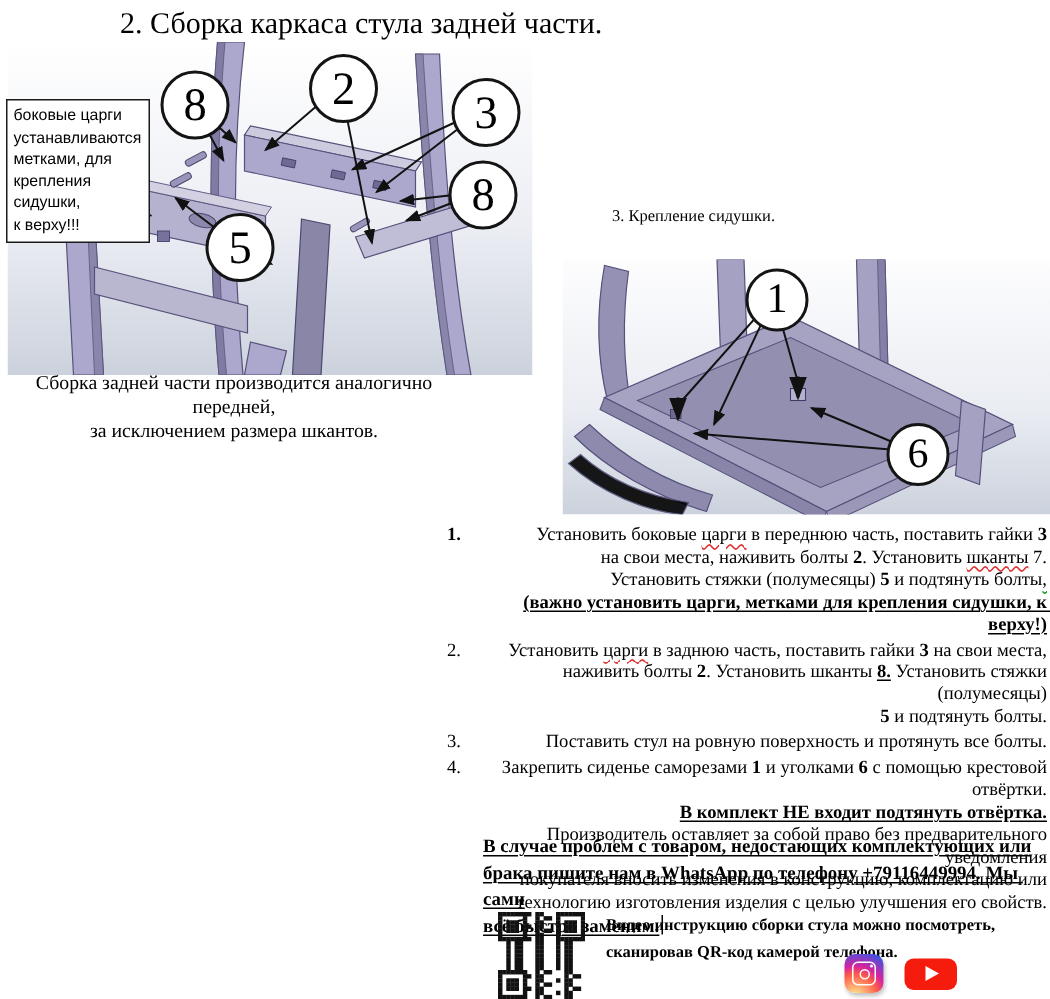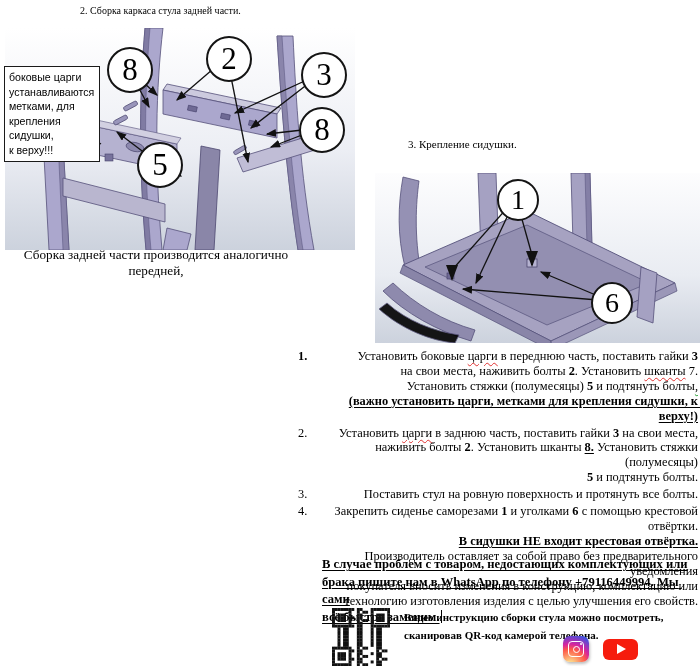--- a/index.html
+++ b/index.html
@@ -11,7 +11,7 @@
   .sq{text-decoration:underline;text-decoration-style:wavy;text-decoration-color:#e03131;text-decoration-thickness:1px;text-underline-offset:2px;}
   .grn{text-decoration:underline;text-decoration-style:wavy;text-decoration-color:#1f9d2f;text-decoration-thickness:1px;text-underline-offset:2px;}
 
-  .title2{position:absolute;left:80px;top:5px;font-size:10px;}
+  .title2{position:absolute;left:80px;top:5px;font-size:20px;}
   .title3{position:absolute;left:408px;top:138px;font-size:11px;}
 
   .diagram{position:absolute;}

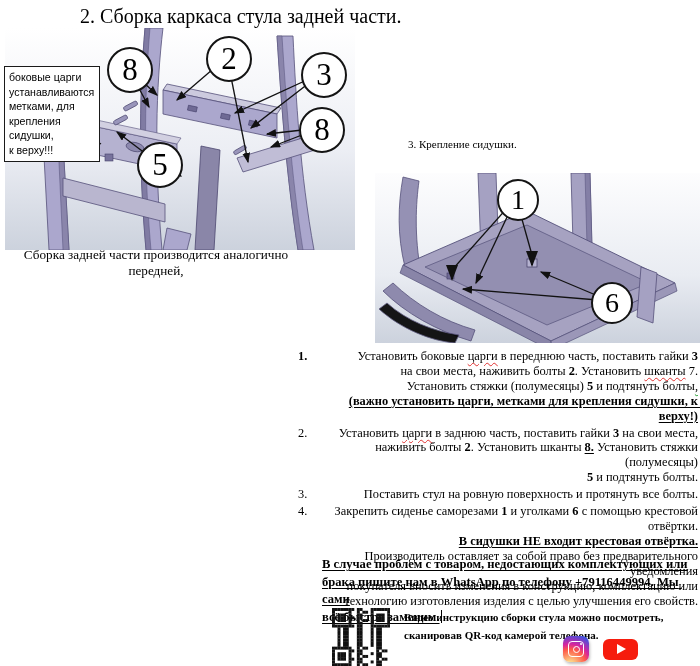--- a/index.html
+++ b/index.html
@@ -148,6 +148,7 @@
 
   <div class="left-caption">
     <div><span>Сборка задней части производится аналогично передней,</span></div>
+    <div><span>за исключением размера шкантов.</span></div>
   </div>
 
   <div class="title3">3.   Крепление сидушки.</div>

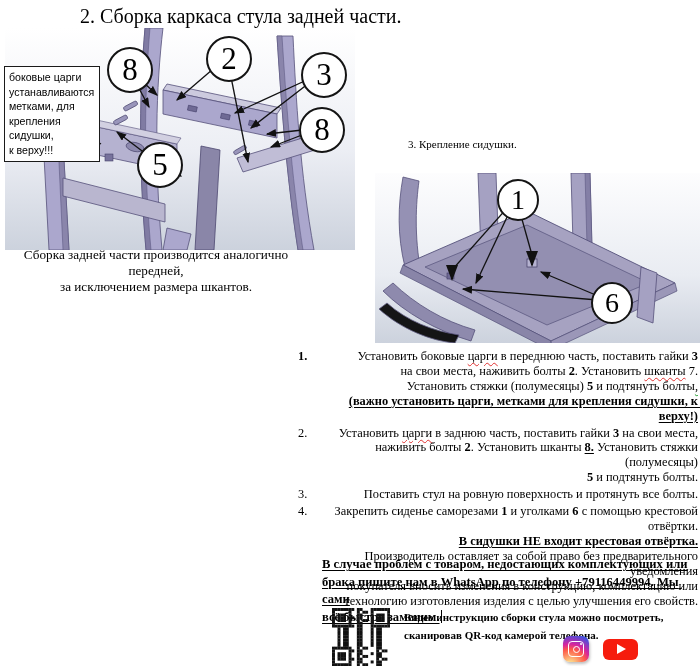--- a/index.html
+++ b/index.html
@@ -225,7 +225,7 @@
       <span class="num"><span>4.</span></span>
       <span class="txt"><span> Закрепить сиденье саморезами </span><span class="b">1</span><span> и уголками </span><span class="b">6</span><span> с помощью крестовой
 отвёртки.
-</span><span class="bu">В сидушки НЕ входит крестовая отвёртка.</span><span>
+</span><span class="bu">В комплект НЕ входит подтянуть отвёртка.</span><span>
 Производитель оставляет за собой право без предварительного уведомления
 покупателя вносить изменения в конструкцию, комплектацию или
 технологию изготовления изделия с целью улучшения его свойств.</span></span>

